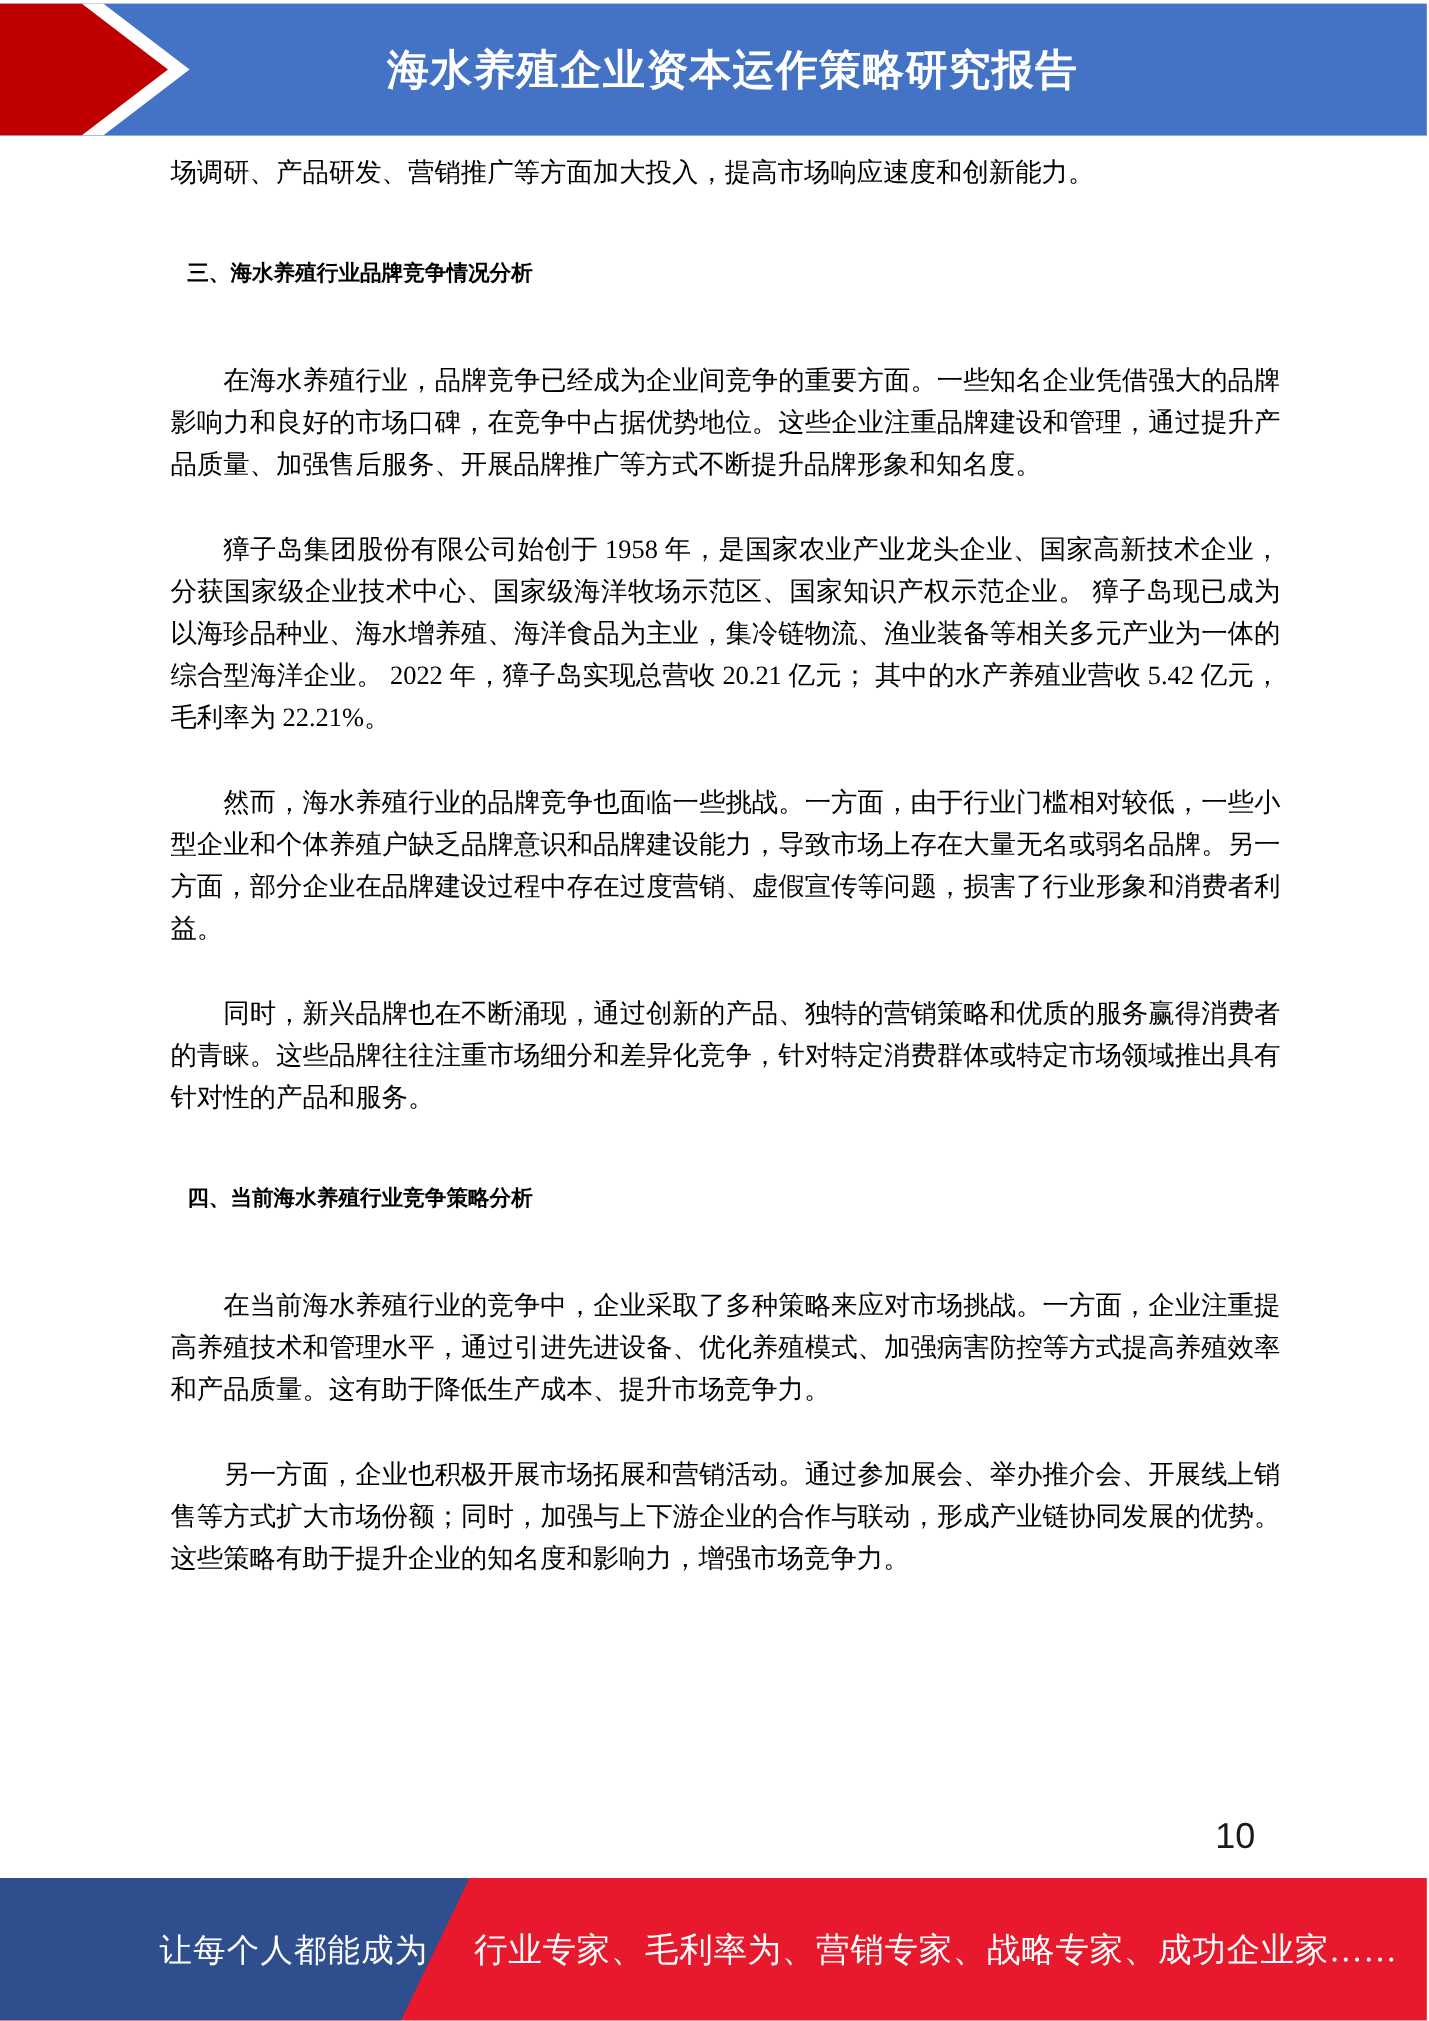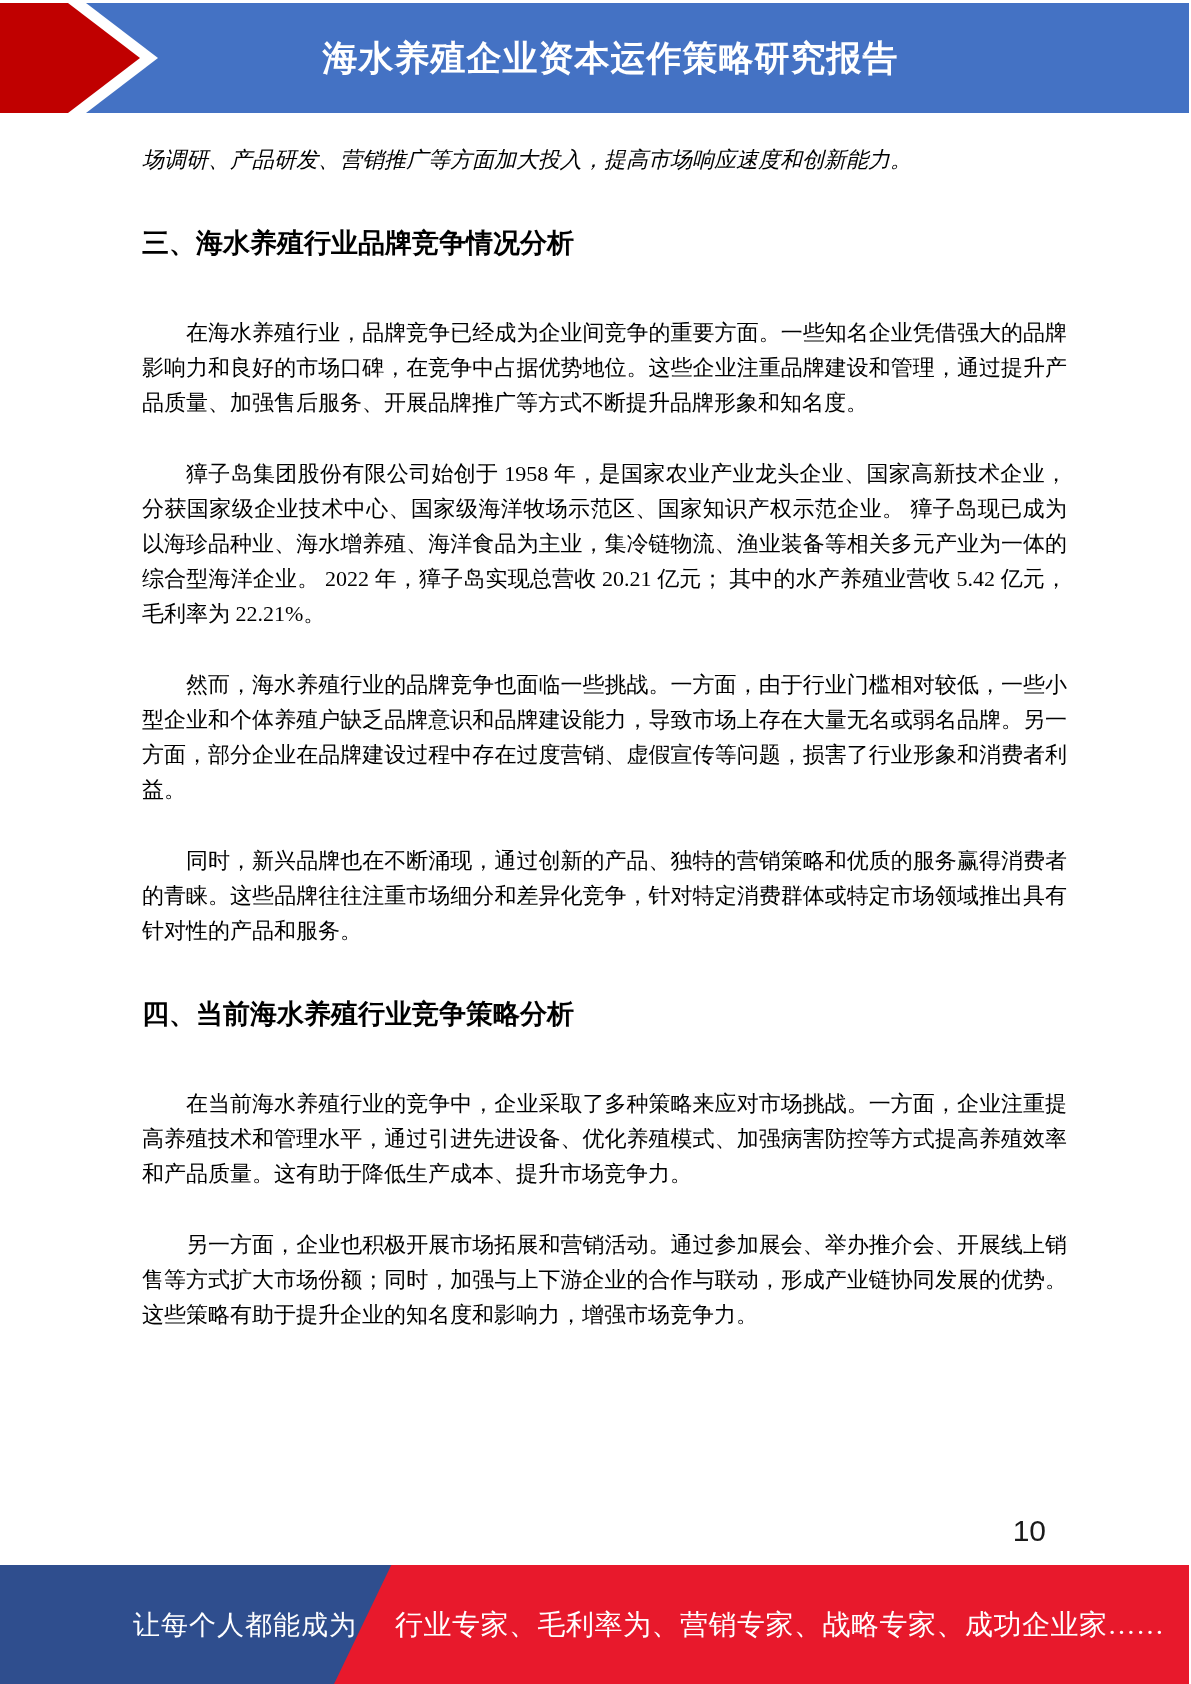--- a/index.html
+++ b/index.html
@@ -55,7 +55,7 @@
     margin: 0 0 36px 0;
     word-break: break-all;
   }
-  .para.no-indent { text-indent: 0; margin-top: 26px; font-style: italic; }
+  .para.no-indent { text-indent: 0; margin-top: 10px; }
   .section-heading {
     font-family: "Liberation Sans", "DejaVu Sans", sans-serif;
     font-weight: 700;

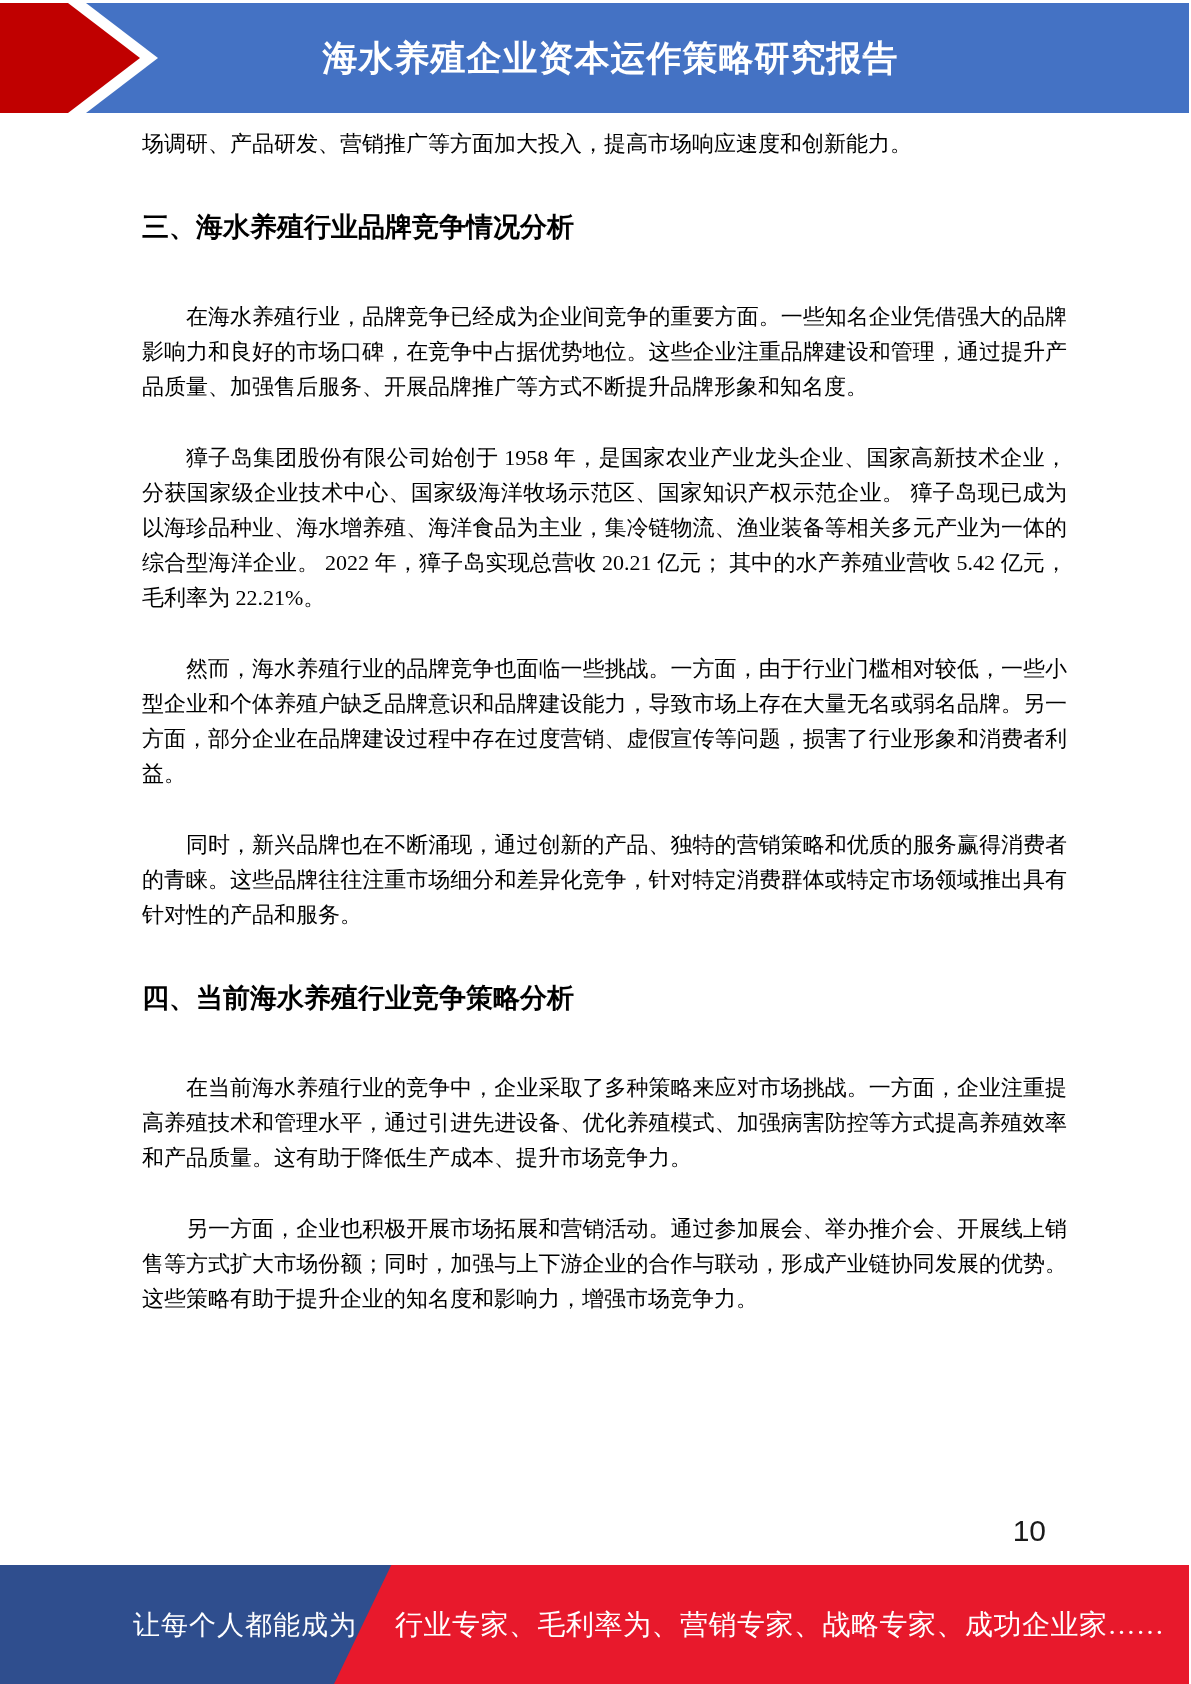--- a/index.html
+++ b/index.html
@@ -59,10 +59,10 @@
   .section-heading {
     font-family: "Liberation Sans", "DejaVu Sans", sans-serif;
     font-weight: 700;
-    font-size: 27px;
+    font-size: 18px;
     line-height: 40px;
     color: #000000;
-    margin: 46px 0 52px 0;
+    margin: 46px 0 52px 14px;
   }
 
   

